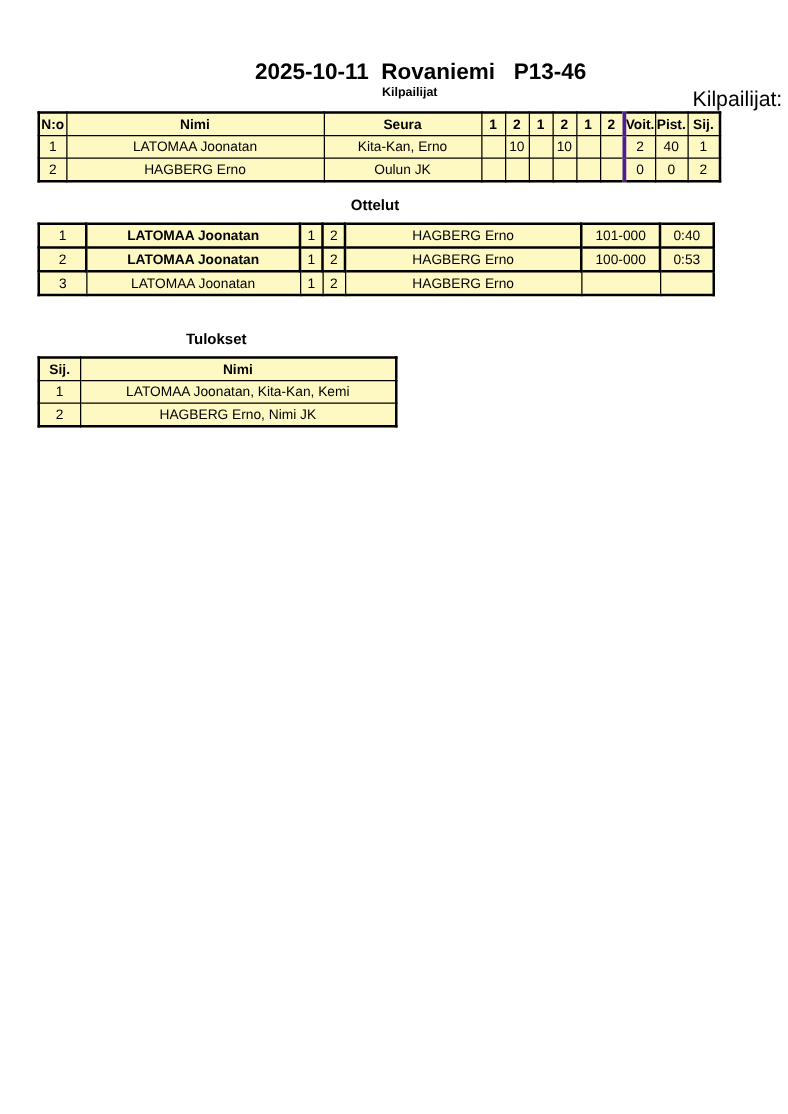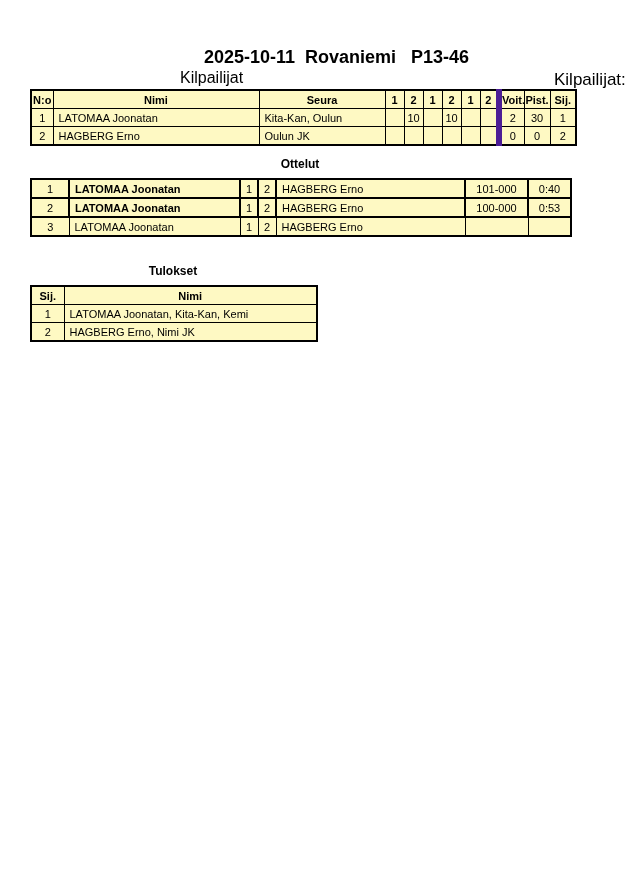--- a/index.html
+++ b/index.html
@@ -26,9 +26,9 @@
     position: absolute;
     top: 69px; left: 180px;
     width: 170px;
-    text-align: left;
-    font-weight: normal;
-    font-size: 16px;
+    text-align: right;
+    font-weight: bold;
+    font-size: 10px;
   }
   .kilp-count {
     position: absolute;

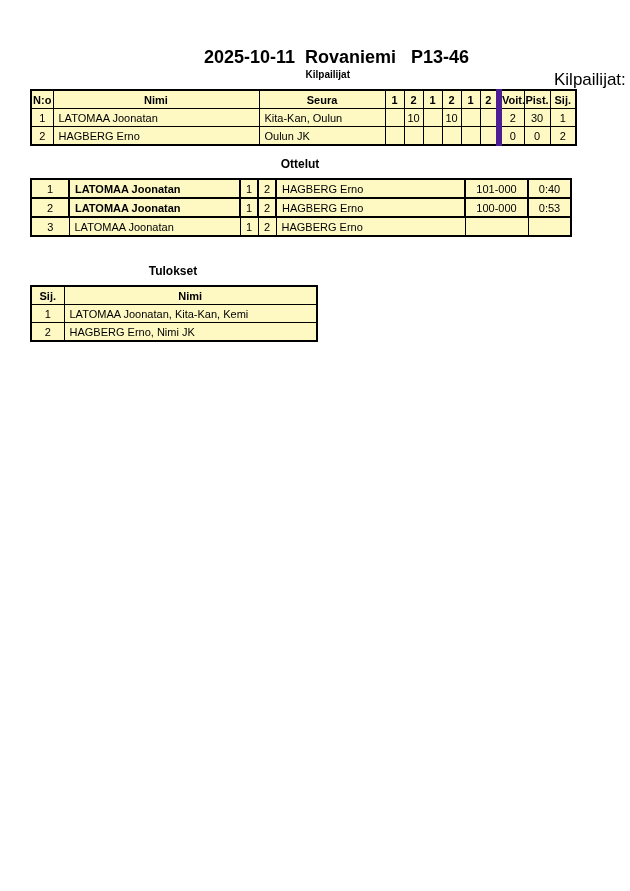--- a/index.html
+++ b/index.html
@@ -65,7 +65,7 @@
   .bold { font-weight: bold; }
 
   .t1 { top: 89px;  left: 30px; width: 545px; border: 2px solid #000; }
-  .t1 td.voit-sep { border-left: 6px solid #4c1d95; margin-left: 16px; }
+  .t1 td.voit-sep { border-left: 3px solid #4c1d95; margin-left: 16px; }
   .t2 { top: 178px; left: 30px; width: 540px; border: 2px solid #000; }
   .t2 tr.done td { border-width: 2px; }
   .t3 { top: 285px; left: 30px; width: 286px; border: 2px solid #000; }

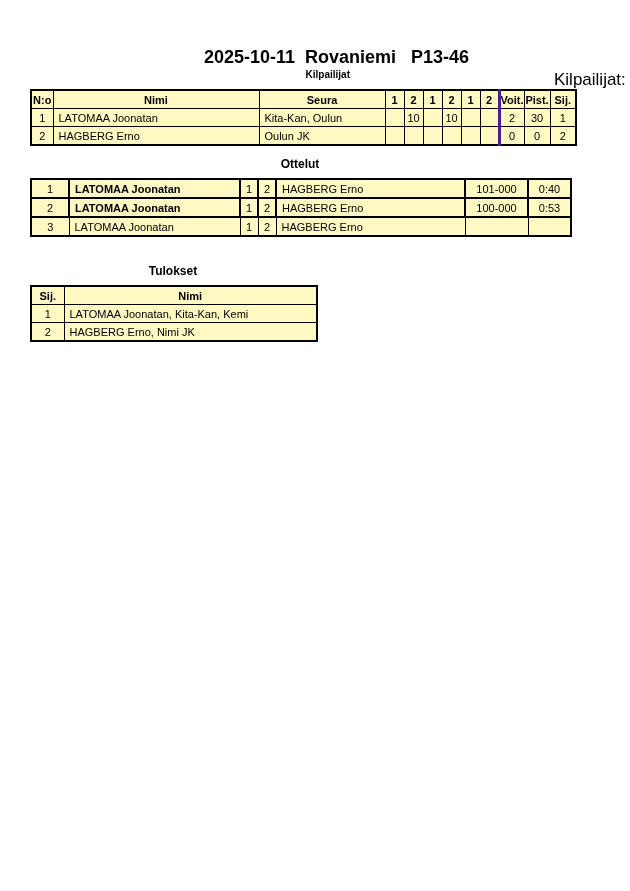--- a/index.html
+++ b/index.html
@@ -60,7 +60,7 @@
     text-align: center;
     vertical-align: middle;
   }
-  td.left { text-align: left; padding: 0 5px; }
+  td.left { text-align: center; padding: 0 5px; }
   tr.head td { font-weight: bold; text-align: center; }
   .bold { font-weight: bold; }
 

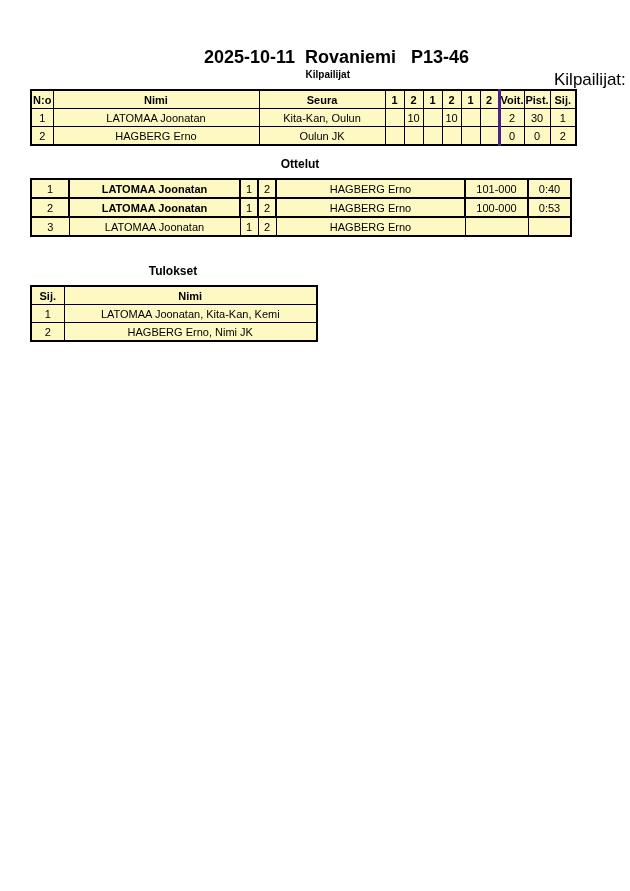--- a/index.html
+++ b/index.html
@@ -112,7 +112,7 @@
     <tr>
       <td>1</td>
       <td class="left">LATOMAA Joonatan</td>
-      <td class="left">Kita-Kan, Oulun</td>
+      <td class="left">Kita-Kan, Erno</td>
       <td></td>
       <td>10</td>
       <td></td>

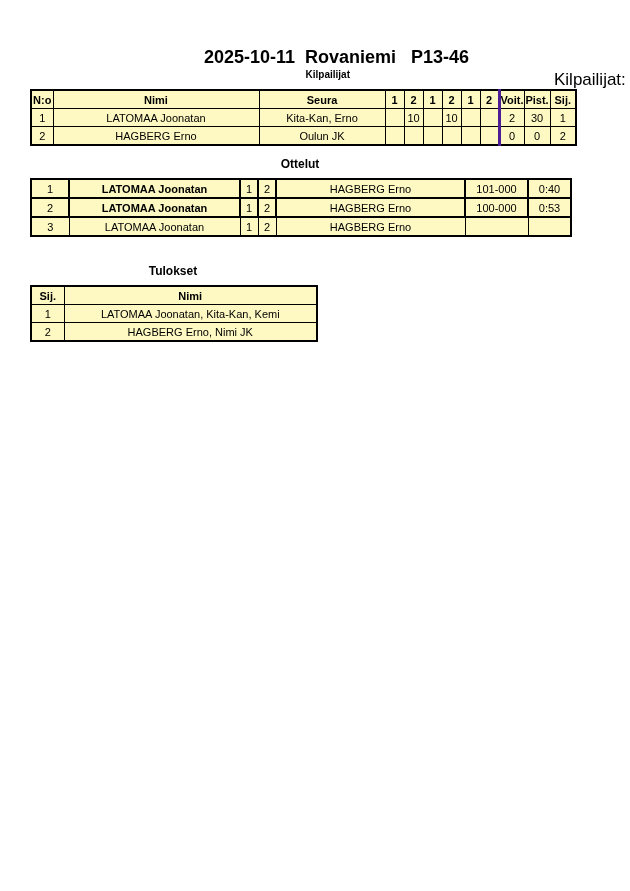--- a/index.html
+++ b/index.html
@@ -120,7 +120,7 @@
       <td></td>
       <td></td>
       <td class="voit-sep">2</td>
-      <td>30</td>
+      <td>40</td>
       <td>1</td>
     </tr>
     <tr>

